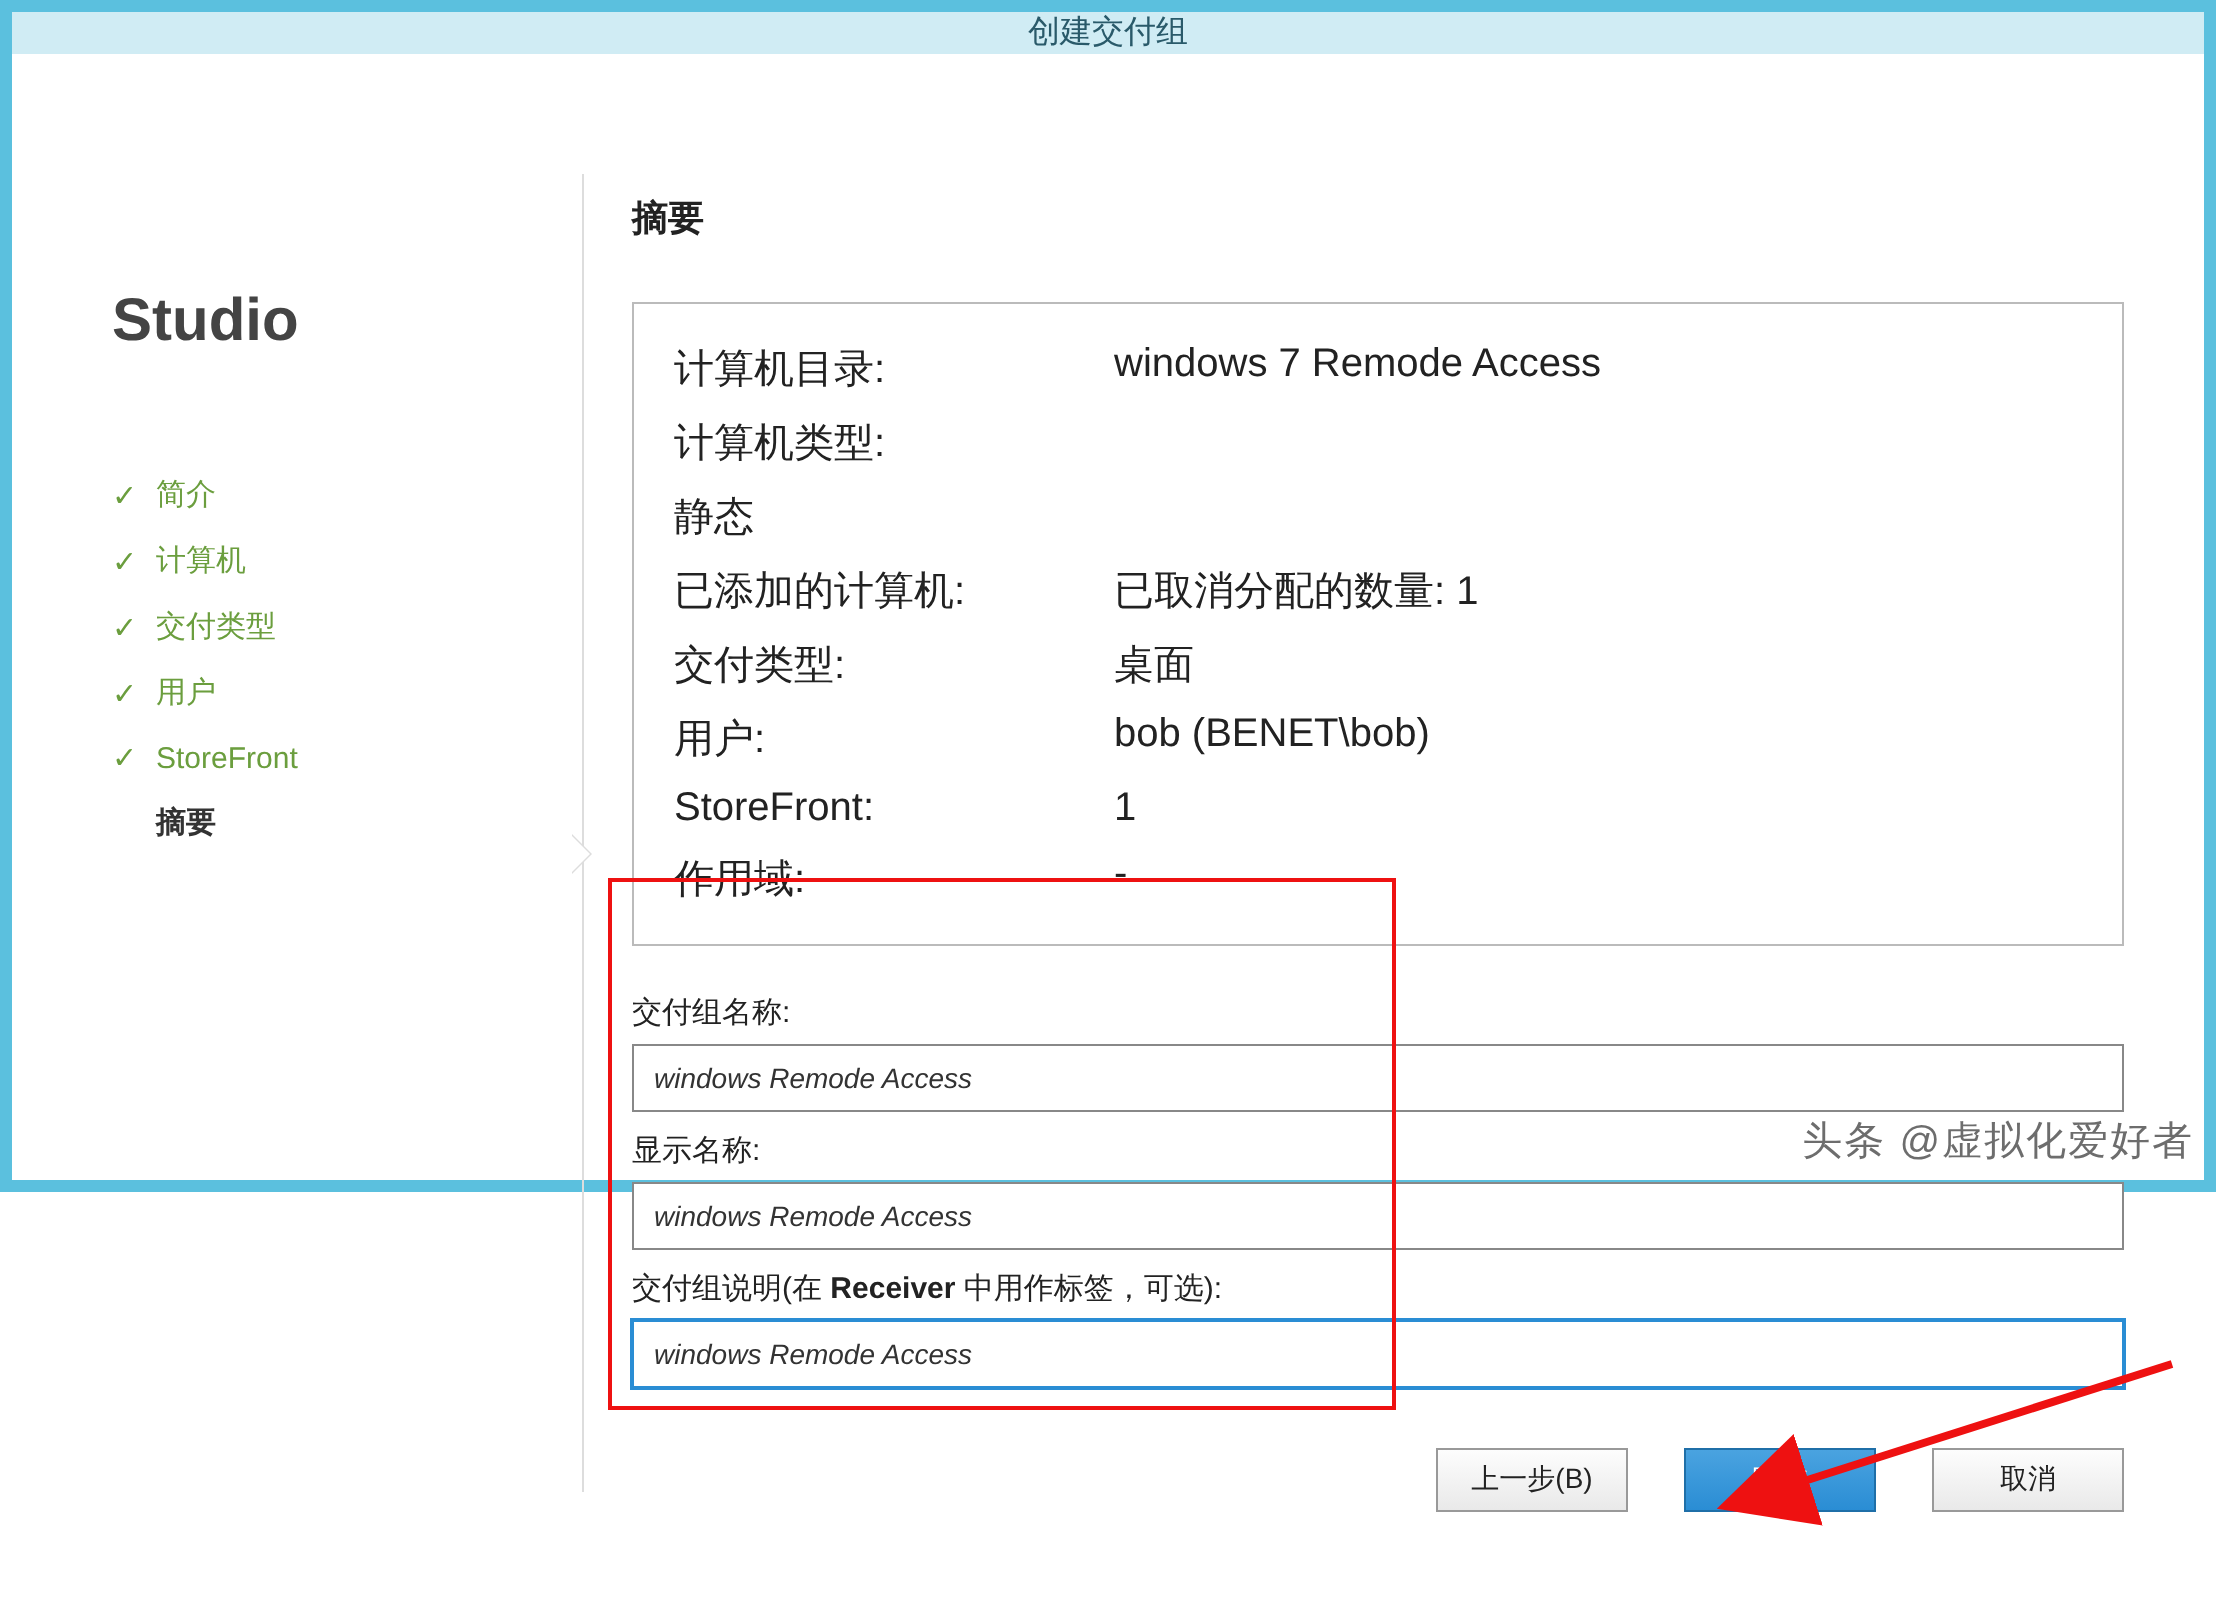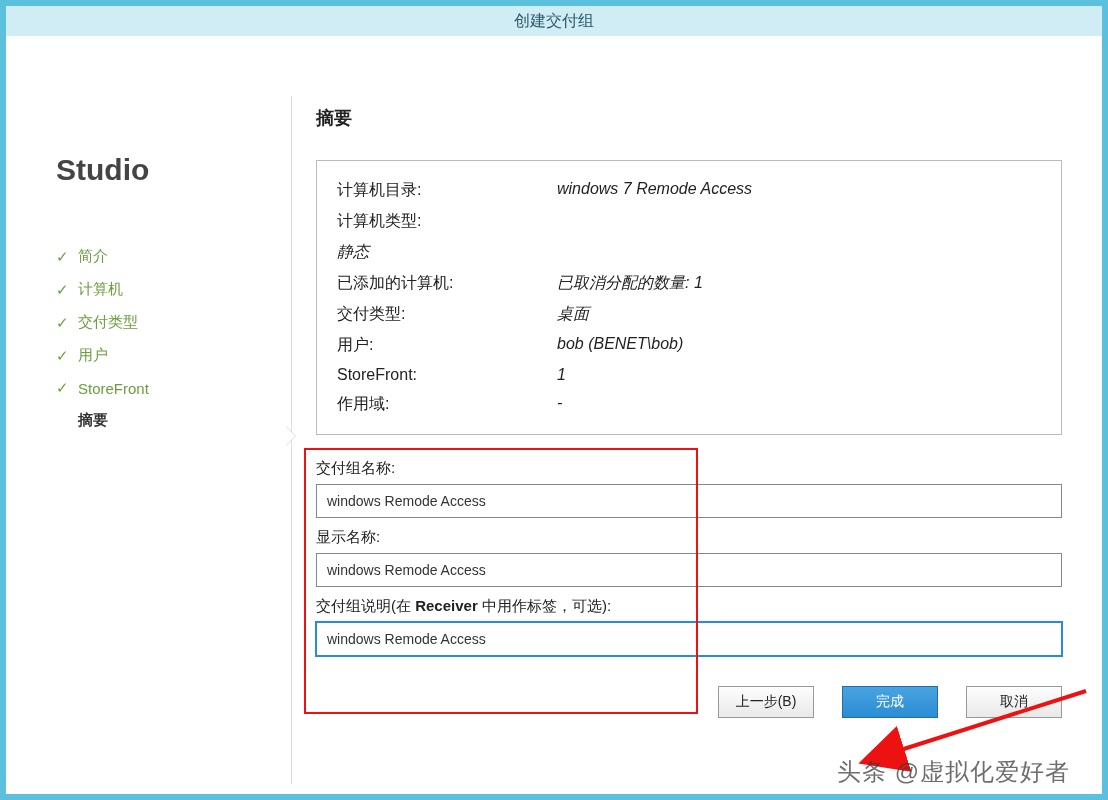--- a/index.html
+++ b/index.html
@@ -14,7 +14,7 @@
   .outer {
     box-sizing: border-box;
     width: 1108px;
-    height: 800px;
+    height: 596px;
     border: 6px solid #5bc0de;
     display: flex;
     flex-direction: column;

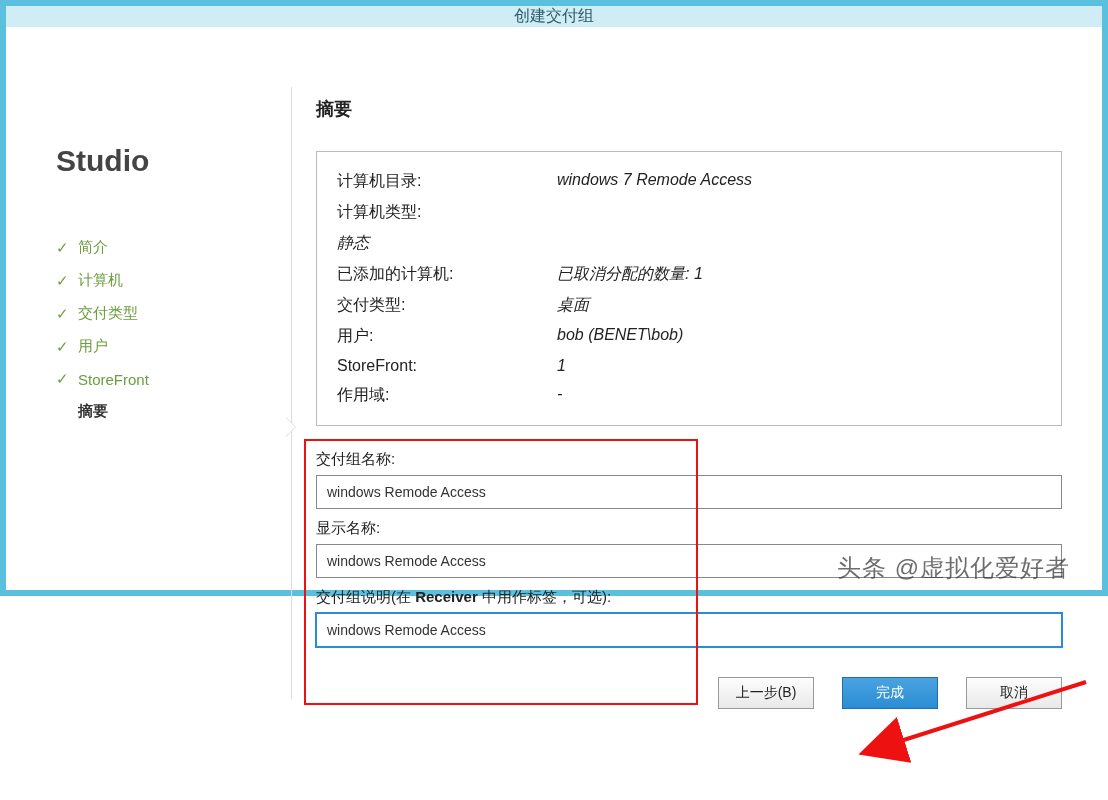--- a/index.html
+++ b/index.html
@@ -108,7 +108,7 @@
   }
   .summary-row {
     display: flex;
-    font-size: 16px;
+    font-size: 20px;
     color: #222;
     padding: 5px 0;
   }

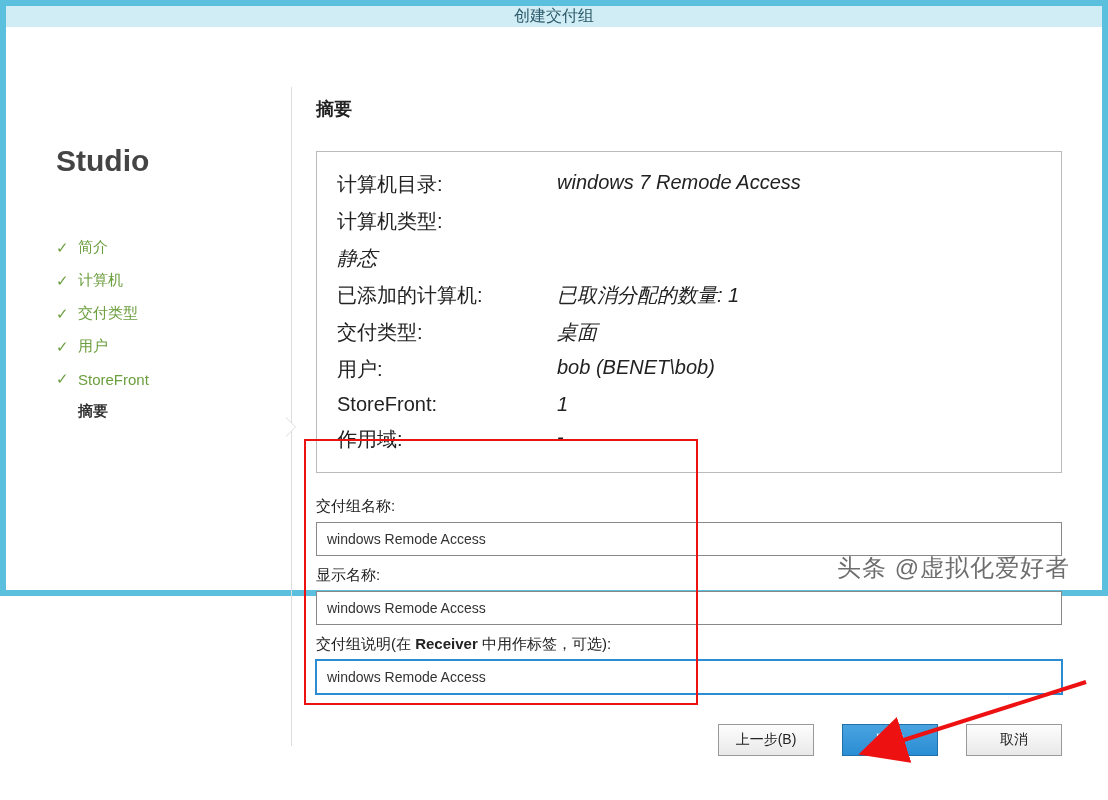--- a/index.html
+++ b/index.html
@@ -117,7 +117,6 @@
   }
   .summary-row .val {
     flex: 1;
-    font-style: italic;
   }
   .highlight-box {
     position: absolute;

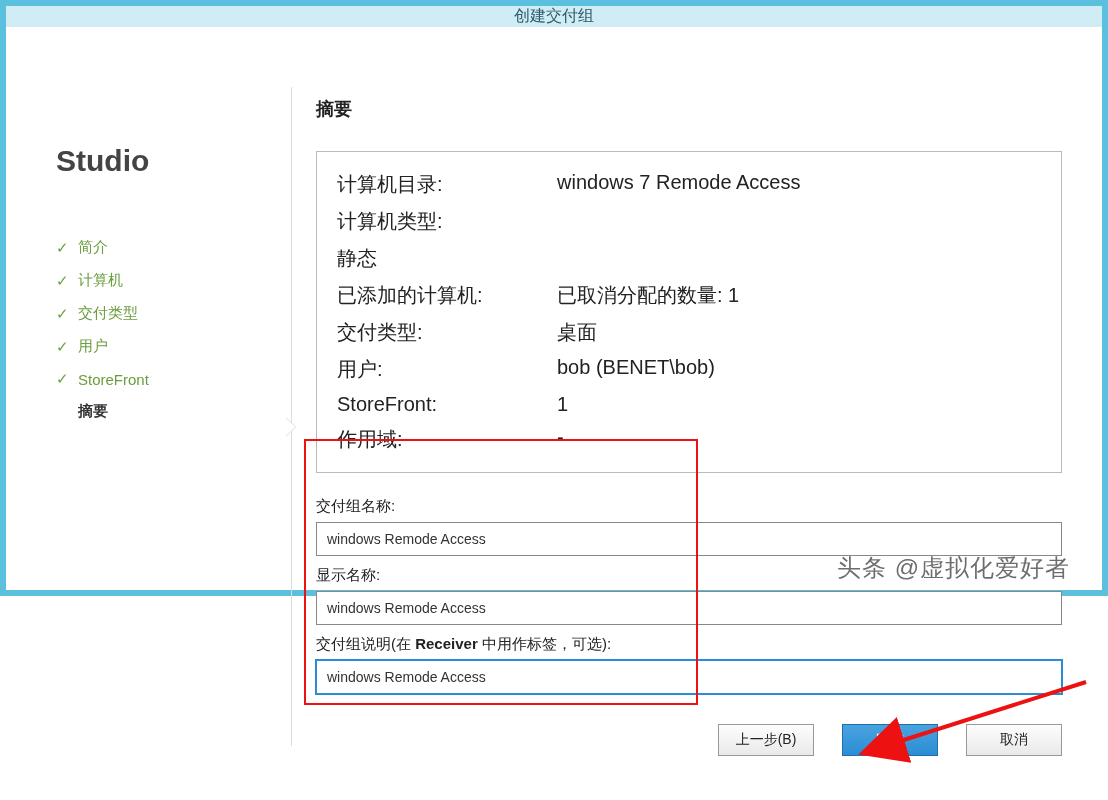--- a/index.html
+++ b/index.html
@@ -137,6 +137,7 @@
     font-size: 14px;
     font-family: inherit;
     color: #333;
+    font-style: italic;
   }
   .text-input.focused {
     border: 1px solid #2a8dd4;

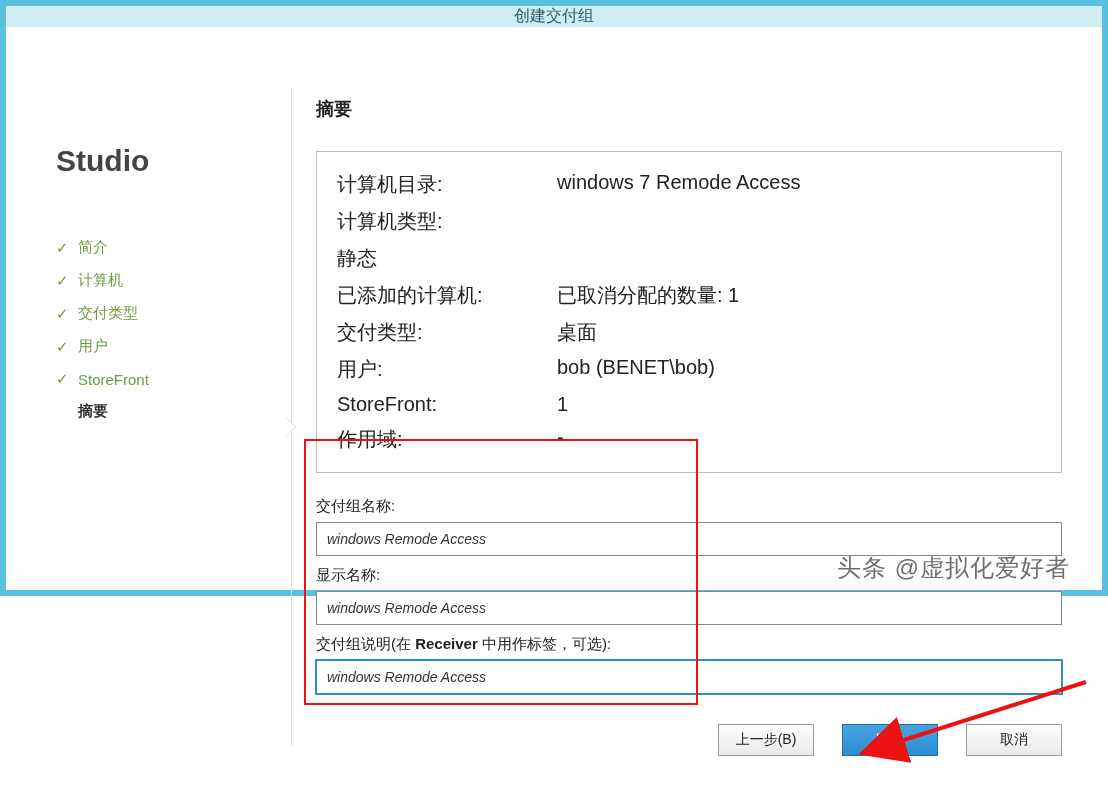--- a/index.html
+++ b/index.html
@@ -169,9 +169,9 @@
   }
   .watermark {
     position: absolute;
-    right: 32px;
+    right: 5px;
     bottom: 6px;
-    font-size: 24px;
+    font-size: 20px;
     color: rgba(60,60,60,0.75);
     letter-spacing: 1px;
   }

